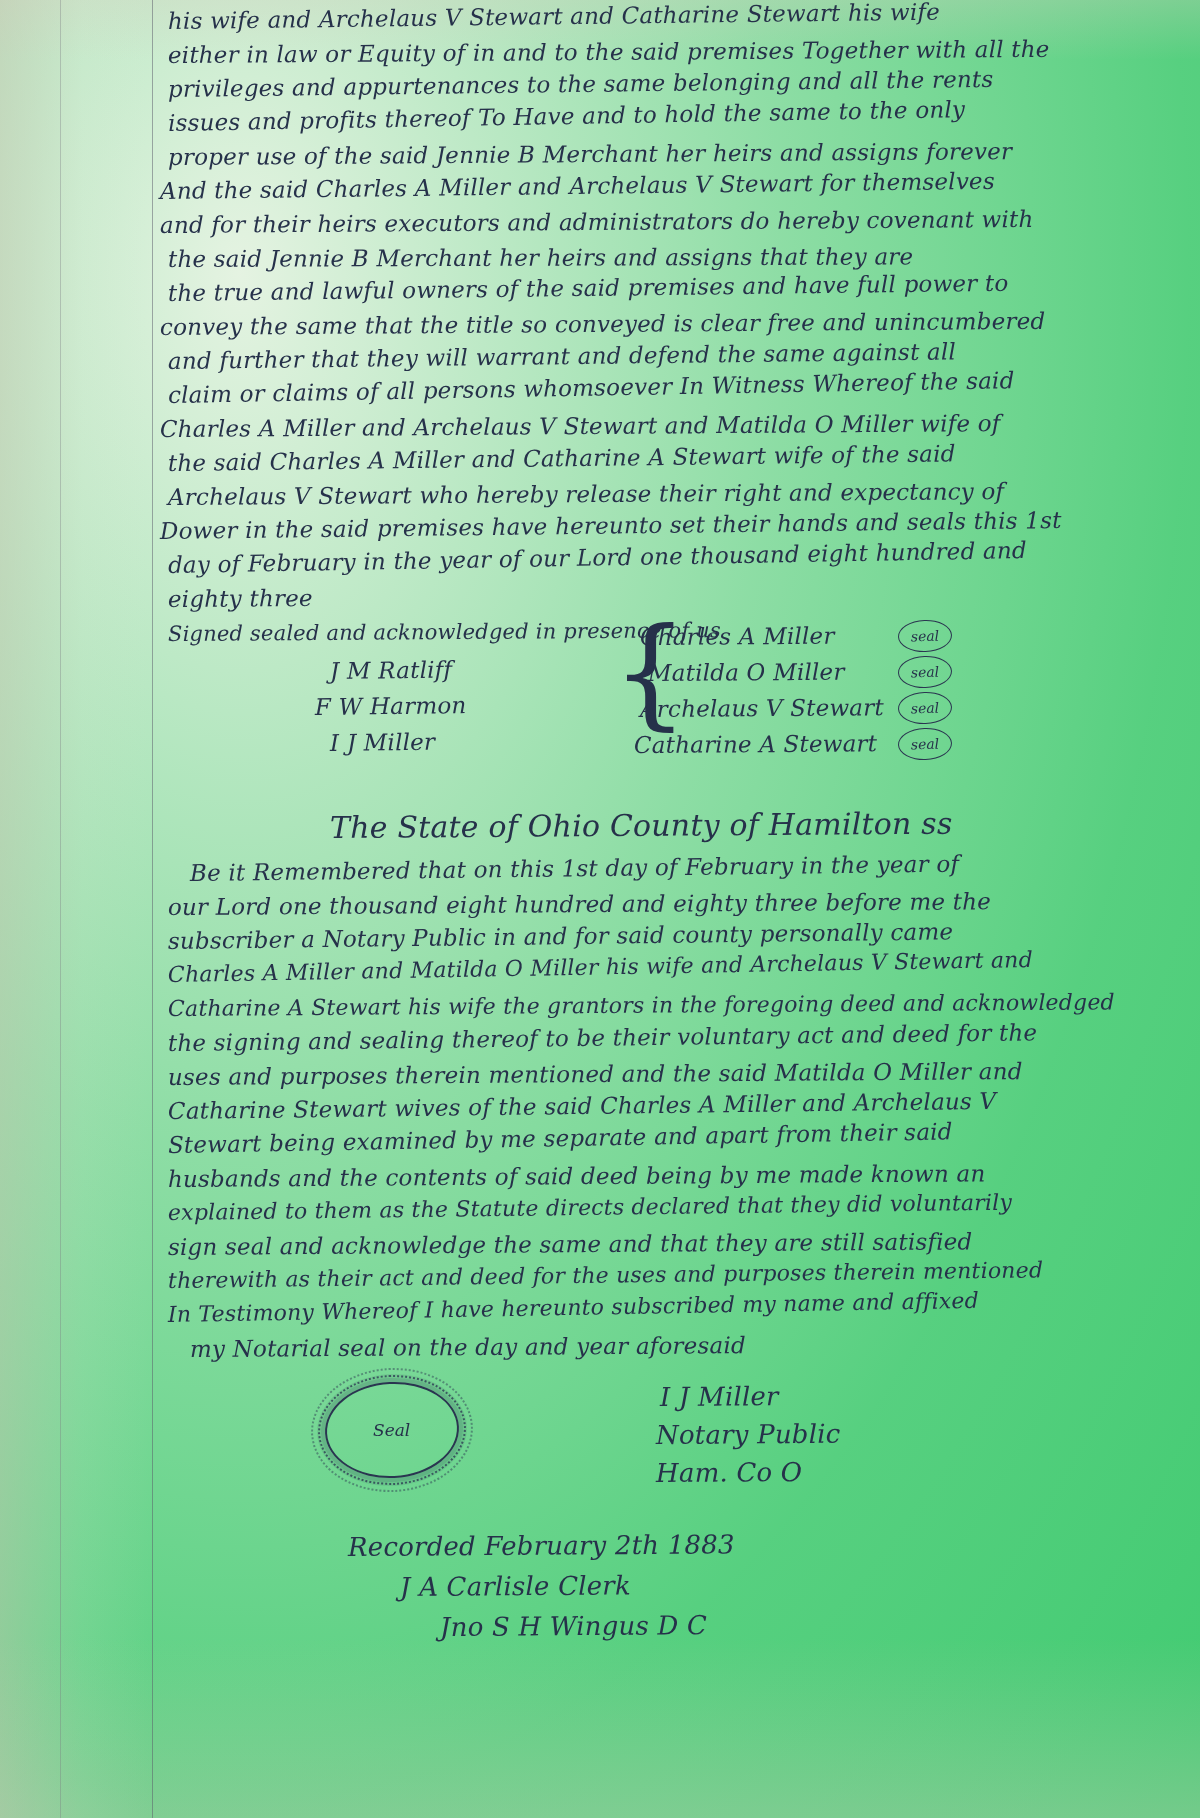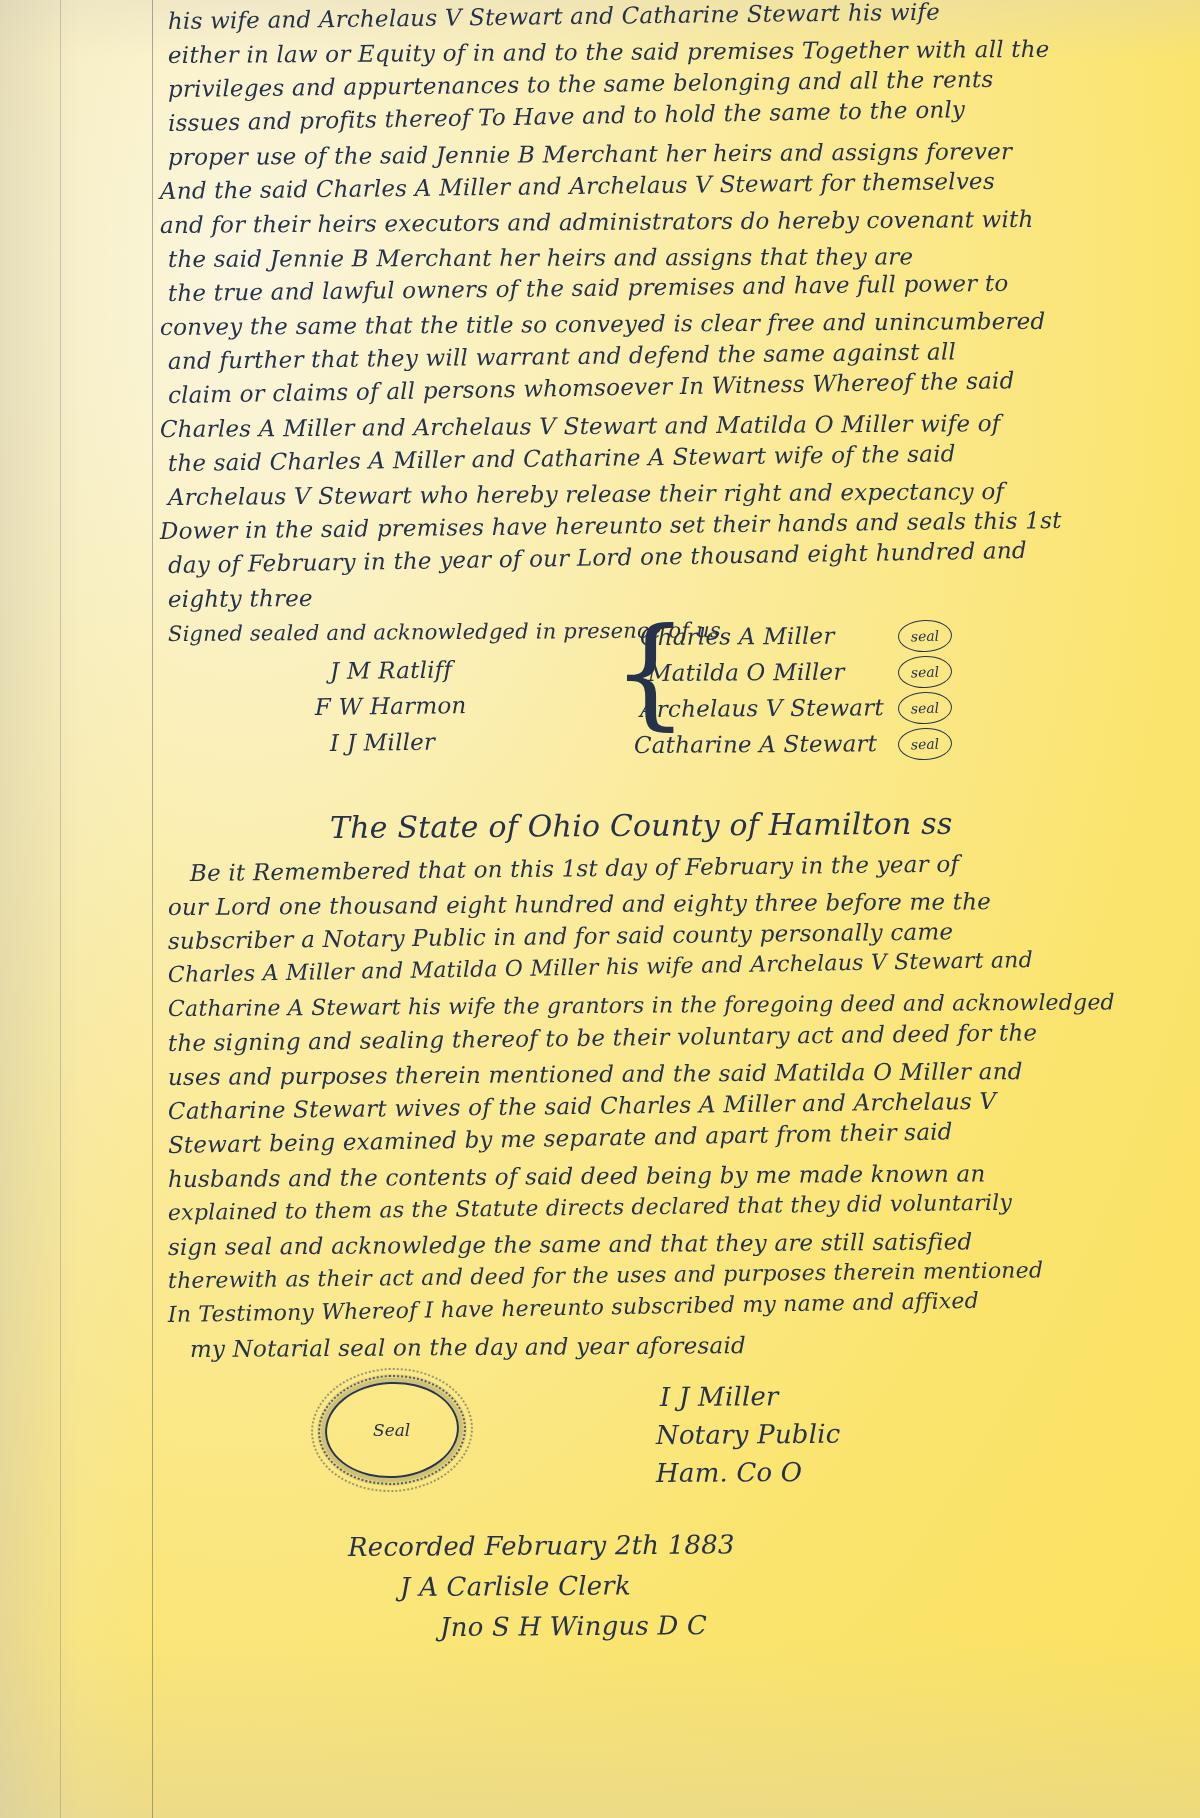--- a/index.html
+++ b/index.html
@@ -14,7 +14,7 @@
     position: relative;
     width: 1200px;
     height: 1818px;
-    background: #fde047;
+    background: #22c55e;
     overflow: hidden;
   }
   

